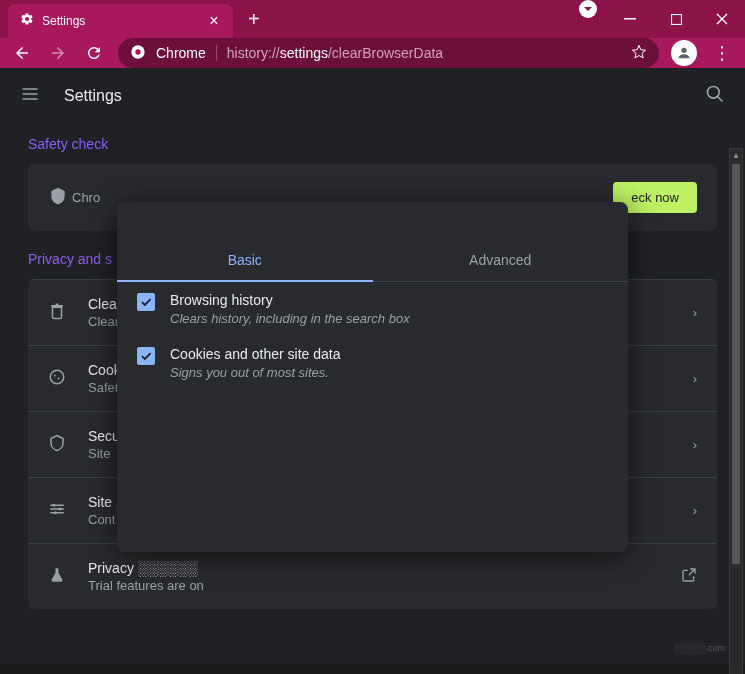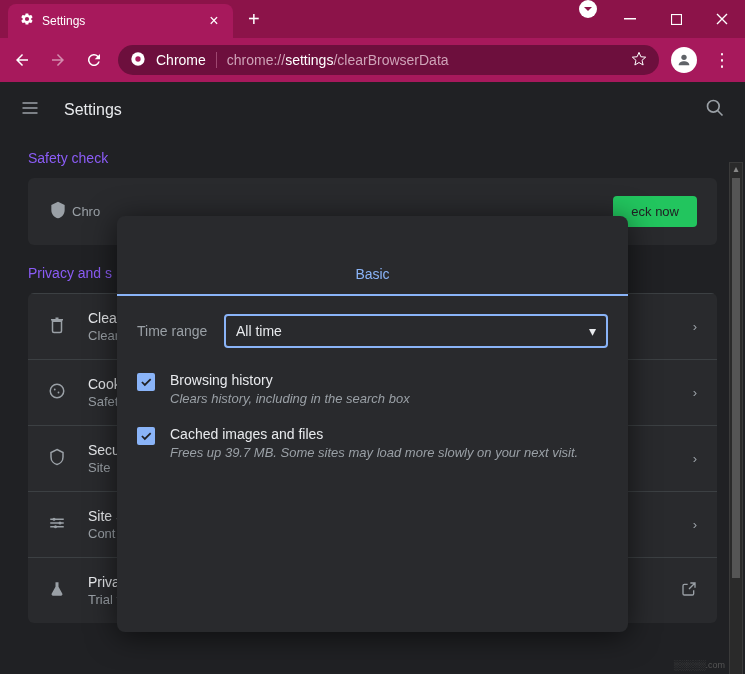--- a/index.html
+++ b/index.html
@@ -15,7 +15,7 @@
     .win-btn { width: 46px; height: 38px; display: flex; align-items: center; justify-content: center; color: #fff; cursor: pointer; }
     .down-circle { margin-right: 10px; width: 18px; height: 18px; border-radius: 50%; background: #fff; display: flex; align-items: center; justify-content: center; }
     
-    .addrbar { height: 44px; background: #a7195c; display: flex; align-items: center; padding: 0 10px; gap: 12px; }
+    .addrbar { height: 30px; background: #a7195c; display: flex; align-items: center; padding: 0 10px; gap: 12px; }
     .nav-btn { color: #fff; cursor: pointer; display: flex; align-items: center; justify-content: center; width: 24px; height: 24px; }
     .nav-btn.disabled { opacity: 0.5; }
     .urlbox { flex: 1; background: #6d0f3d; border-radius: 20px; height: 30px; display: flex; align-items: center; padding: 0 12px; gap: 10px; color: #e8a0c4; font-size: 14px; }

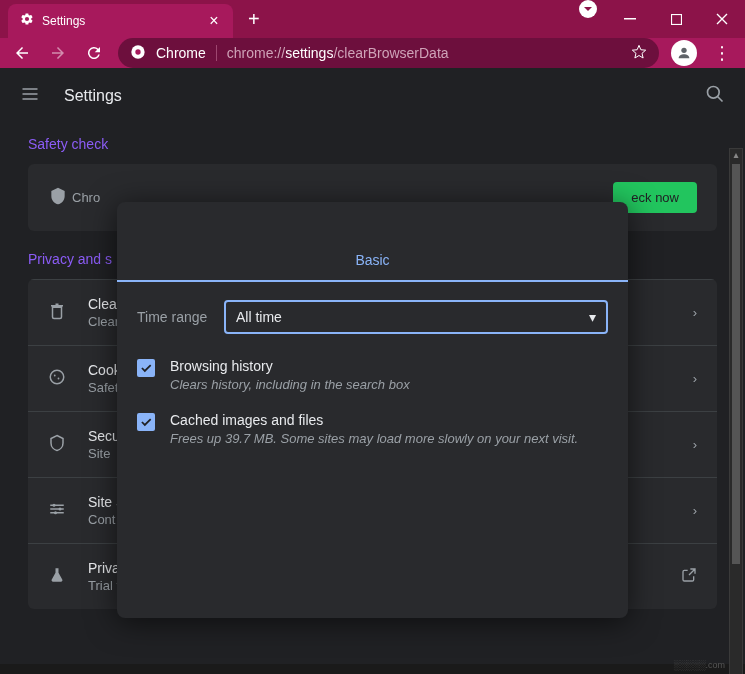--- a/index.html
+++ b/index.html
@@ -122,7 +122,7 @@
           <circle cx="12" cy="12" r="4" fill="#a7195c"></circle>
         </svg></span>
     <span class="chrome-label">Chrome</span>
-    <span class="url"><span>chrome://</span><span class="bold">settings</span><span>/clearBrowserData</span></span>
+    <span class="url"><span>history://</span><span class="bold">settings</span><span>/clearBrowserData</span></span>
     <span class="star"><svg width="16" height="16" viewBox="0 0 24 24">
           <path d="M12 17.27L18.18 21l-1.64-7.03L22 9.24l-7.19-.61L12 2 9.19 8.63 2 9.24l5.46 4.73L5.82 21z" fill="none" stroke="#fff" stroke-width="1.5"></path>
         </svg></span>

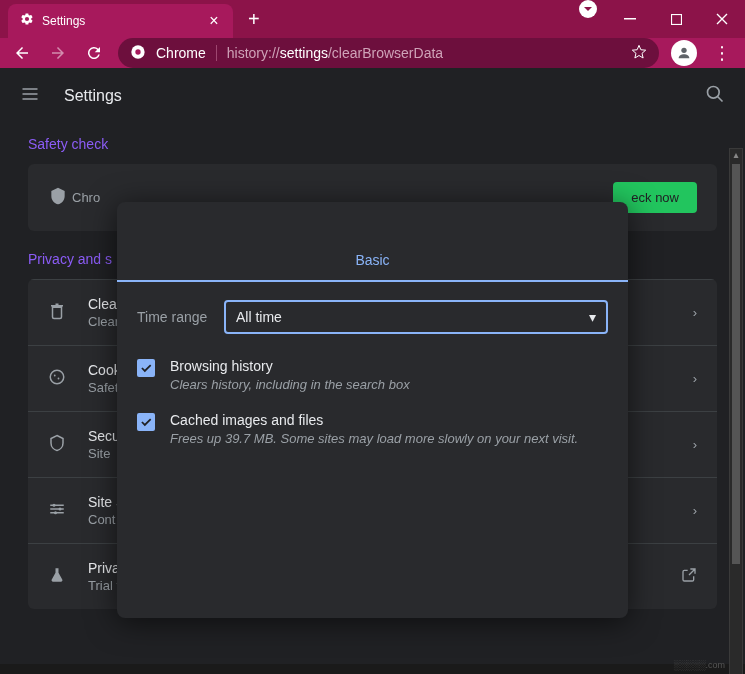--- a/index.html
+++ b/index.html
@@ -35,7 +35,7 @@
     .content { padding: 0 28px; color: #9aa0a6; font-size: 13px; }
     .section-h { color: #8b5cf6; font-size: 14px; margin: 12px 0; }
     .card { background: #292a2d; border-radius: 6px; padding: 18px 20px; margin-bottom: 20px; display: flex; align-items: center; gap: 4px; }
-    .check-btn { margin-left: auto; background: #22c55e; color: #202124; border: none; border-radius: 4px; padding: 8px 18px; font-size: 13px; cursor: pointer; }
+    .check-btn { margin-left: auto; background: #bef264; color: #202124; border: none; border-radius: 4px; padding: 8px 18px; font-size: 13px; cursor: pointer; }
     .row { display: flex; align-items: center; gap: 20px; padding: 16px 20px; border-top: 1px solid #3c4043; }
     .row-icon { color: #9aa0a6; width: 20px; }
     .row-text .t { color: #e8eaed; font-size: 14px; }

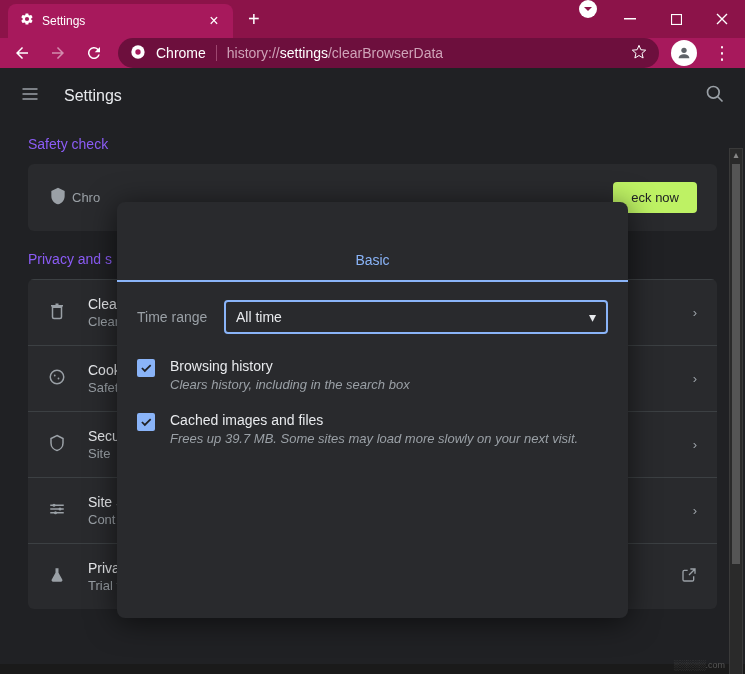--- a/index.html
+++ b/index.html
@@ -223,6 +223,7 @@
   <div class="modal">
     <div class="tabs">
       <div class="tabpane active">Basic</div>
+      <div class="tabpane inactive">Advanced</div>
     </div>
     <div class="form-row">
       <span class="label">Time range</span>

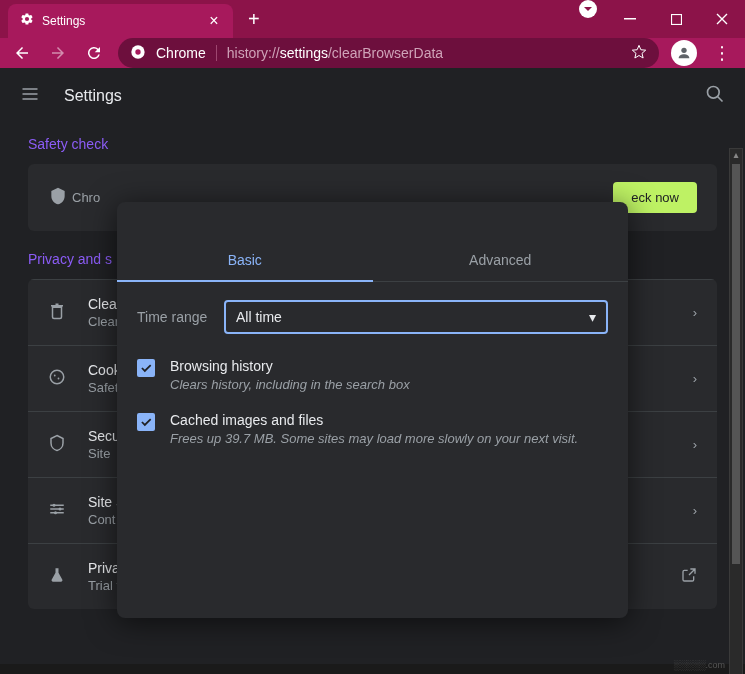--- a/index.html
+++ b/index.html
@@ -225,13 +225,6 @@
       <div class="tabpane active">Basic</div>
       <div class="tabpane inactive">Advanced</div>
     </div>
-    <div class="form-row">
-      <span class="label">Time range</span>
-      <div class="select">
-        <span>All time</span>
-        <span>▾</span>
-      </div>
-    </div>
     <div class="opt-row">
       <div class="checkbox">
           <svg width="14" height="14" viewBox="0 0 24 24">

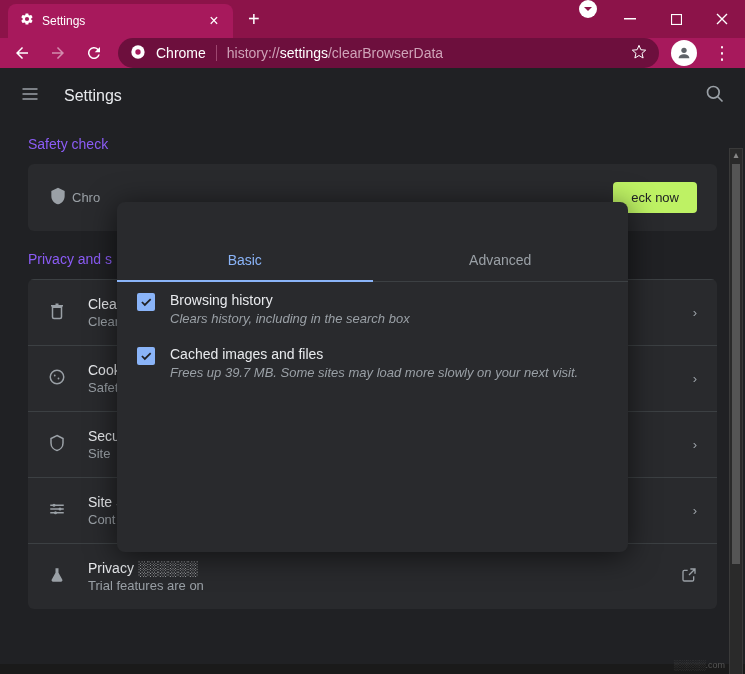--- a/index.html
+++ b/index.html
@@ -243,6 +243,17 @@
           </svg>
         </div>
       <div class="opt-text">
+          <div class="ot">Cookies and other site data</div>
+          <div class="os">Signs you out of most sites.</div>
+        </div>
+    </div>
+    <div class="opt-row">
+      <div class="checkbox">
+          <svg width="14" height="14" viewBox="0 0 24 24">
+            <path d="M5 12l5 5L20 7" stroke="#202124" stroke-width="3" fill="none"></path>
+          </svg>
+        </div>
+      <div class="opt-text">
           <div class="ot">Cached images and files</div>
           <div class="os">Frees up 39.7 MB. Some sites may load more slowly on your next visit.</div>
         </div>

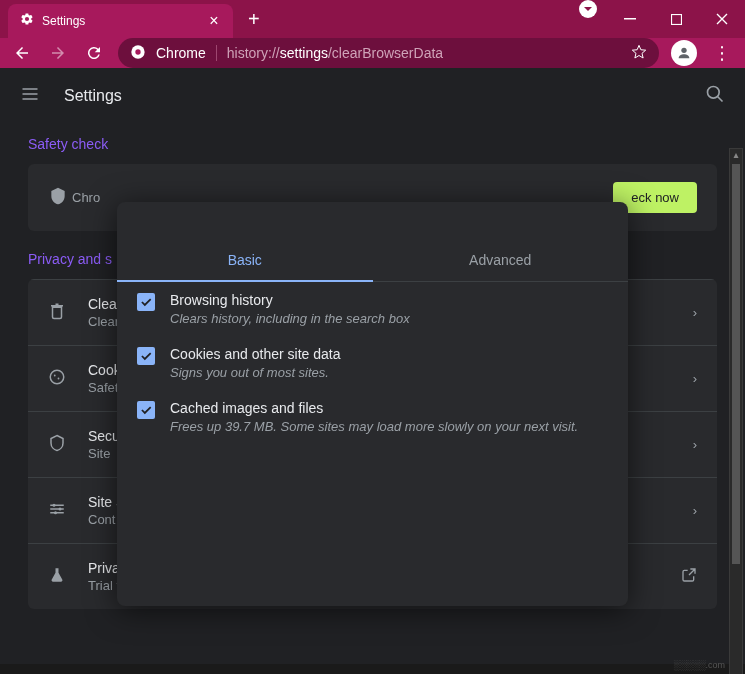--- a/index.html
+++ b/index.html
@@ -247,17 +247,6 @@
           <div class="os">Signs you out of most sites.</div>
         </div>
     </div>
-    <div class="opt-row">
-      <div class="checkbox">
-          <svg width="14" height="14" viewBox="0 0 24 24">
-            <path d="M5 12l5 5L20 7" stroke="#202124" stroke-width="3" fill="none"></path>
-          </svg>
-        </div>
-      <div class="opt-text">
-          <div class="ot">Cached images and files</div>
-          <div class="os">Frees up 39.7 MB. Some sites may load more slowly on your next visit.</div>
-        </div>
-    </div>
     <div class="modal-btns">
       
       

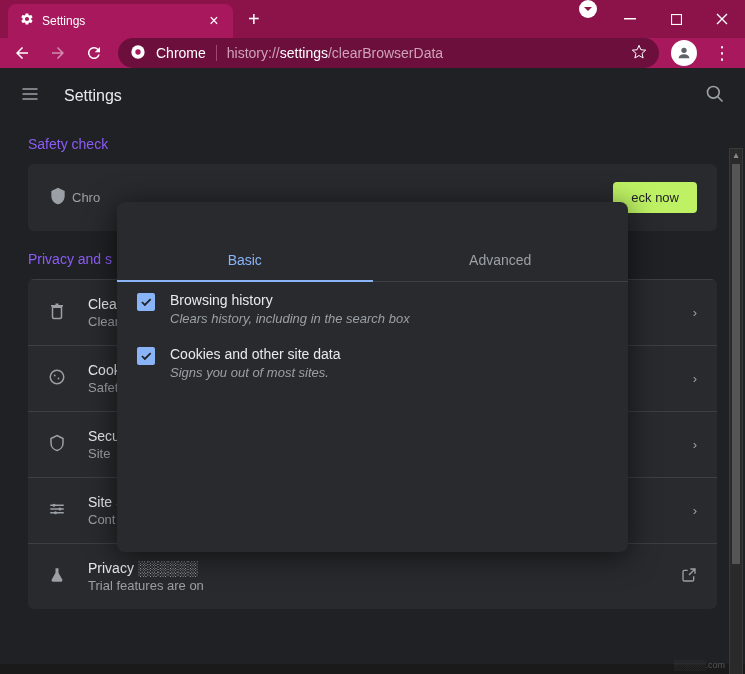--- a/index.html
+++ b/index.html
@@ -62,7 +62,7 @@
     .scrollbar { position: absolute; right: 2px; top: 80px; width: 14px; height: 590px; background: #2a2a2a; border: 1px solid #3a3a3a; }
     .scroll-arrow { color: #888; font-size: 10px; text-align: center; }
     .scroll-thumb { background: #555; height: 400px; margin: 4px 2px; }
-    .watermark { position: absolute; right: 20px; bottom: 4px; color: #555; font-size: 9px; }
+    .watermark { position: absolute; right: 20px; bottom: 21px; color: #555; font-size: 9px; }
   </style>
 </head>
 <body>

